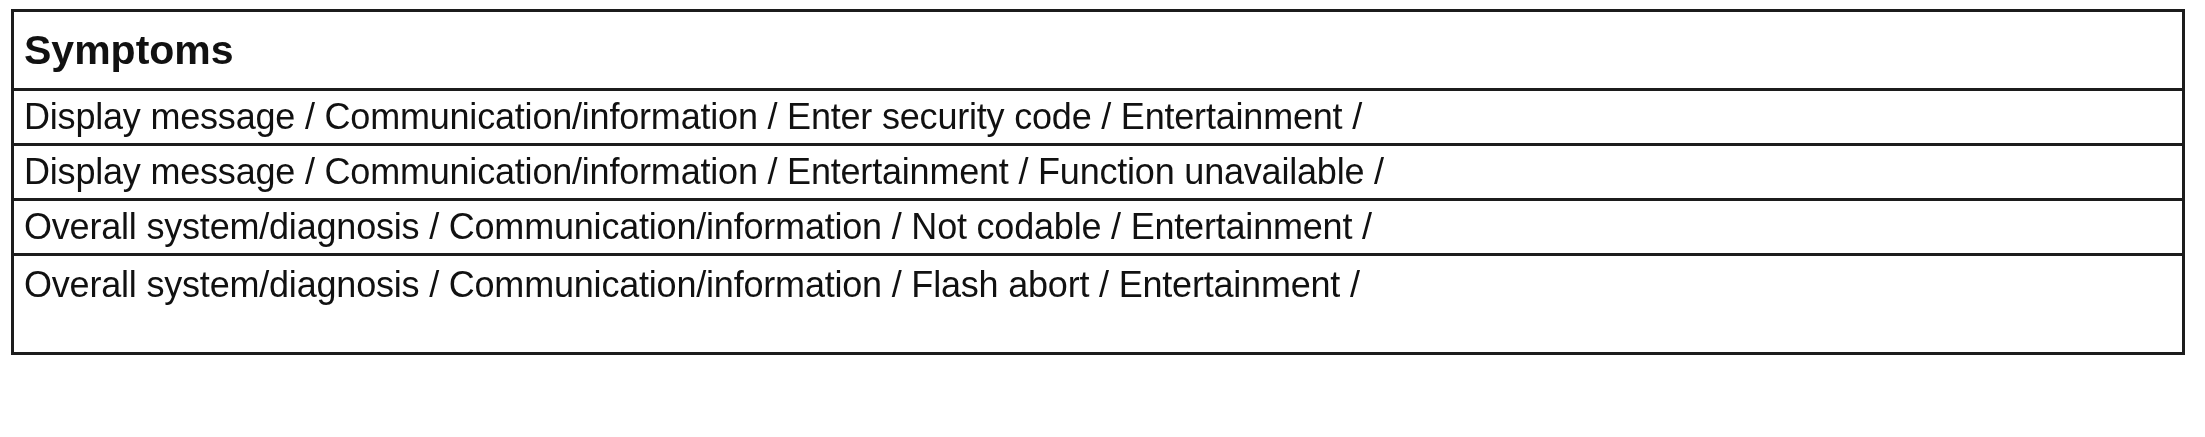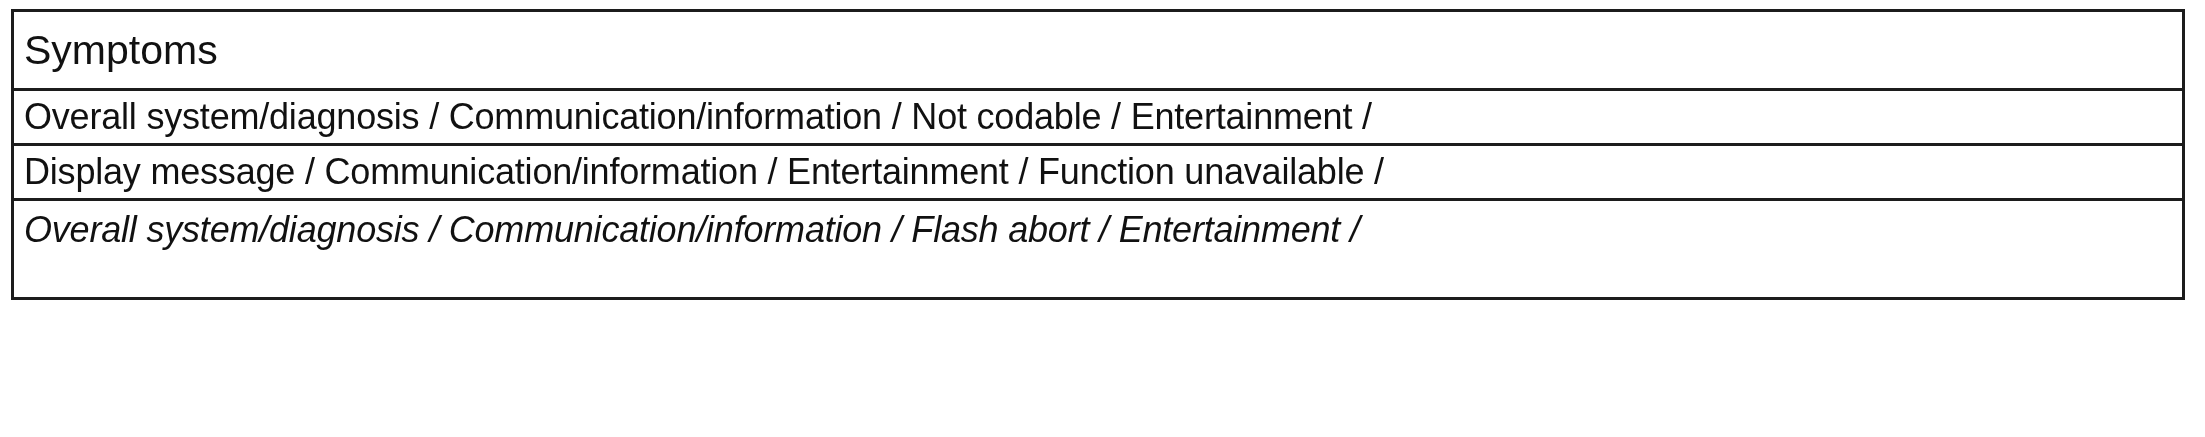--- a/index.html
+++ b/index.html
@@ -47,7 +47,7 @@
   th.header-cell {
     height: 76px;
     font-size: 41px;
-    font-weight: 400;
+    font-weight: 700;
     line-height: 76px;
     padding-bottom: 4px;
     vertical-align: top;

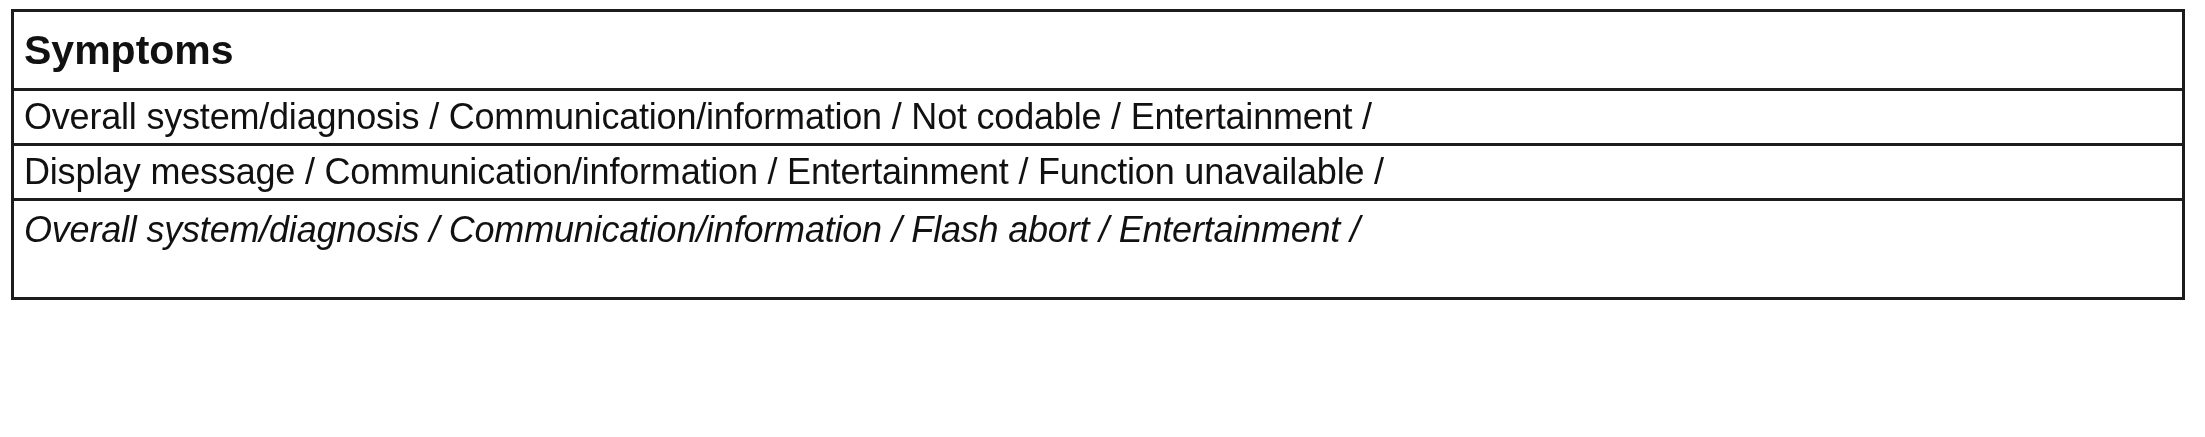--- a/index.html
+++ b/index.html
@@ -86,6 +86,9 @@
       </thead>
       <tbody>
         <tr class="symptom-row">
+          <td class="symptom-cell">Display message / Communication/information / Enter security code / Entertainment /</td>
+        </tr>
+        <tr class="symptom-row">
           <td class="symptom-cell">Overall system/diagnosis / Communication/information / Not codable / Entertainment /</td>
         </tr>
         <tr class="symptom-row">

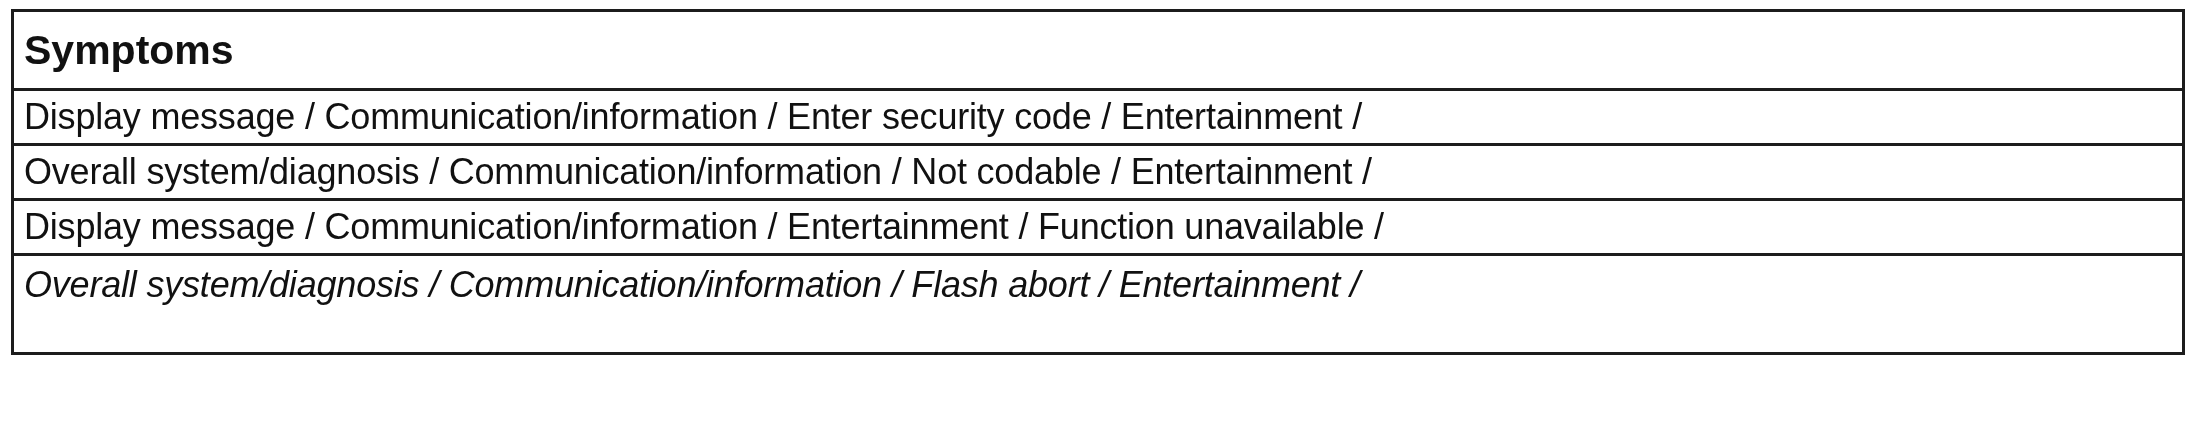--- a/index.html
+++ b/index.html
@@ -89,10 +89,10 @@
           <td class="symptom-cell">Display message / Communication/information / Enter security code / Entertainment /</td>
         </tr>
         <tr class="symptom-row">
-          <td class="symptom-cell">Overall system/diagnosis / Communication/information / Not codable / Entertainment /</td>
+          <td class="symptom-cell">Display message / Communication/information / Entertainment / Function unavailable /</td>
         </tr>
         <tr class="symptom-row">
-          <td class="symptom-cell">Display message / Communication/information / Entertainment / Function unavailable /</td>
+          <td class="symptom-cell">Overall system/diagnosis / Communication/information / Not codable / Entertainment /</td>
         </tr>
         <tr class="symptom-row">
           <td class="symptom-cell">Overall system/diagnosis / Communication/information / Flash abort / Entertainment /</td>

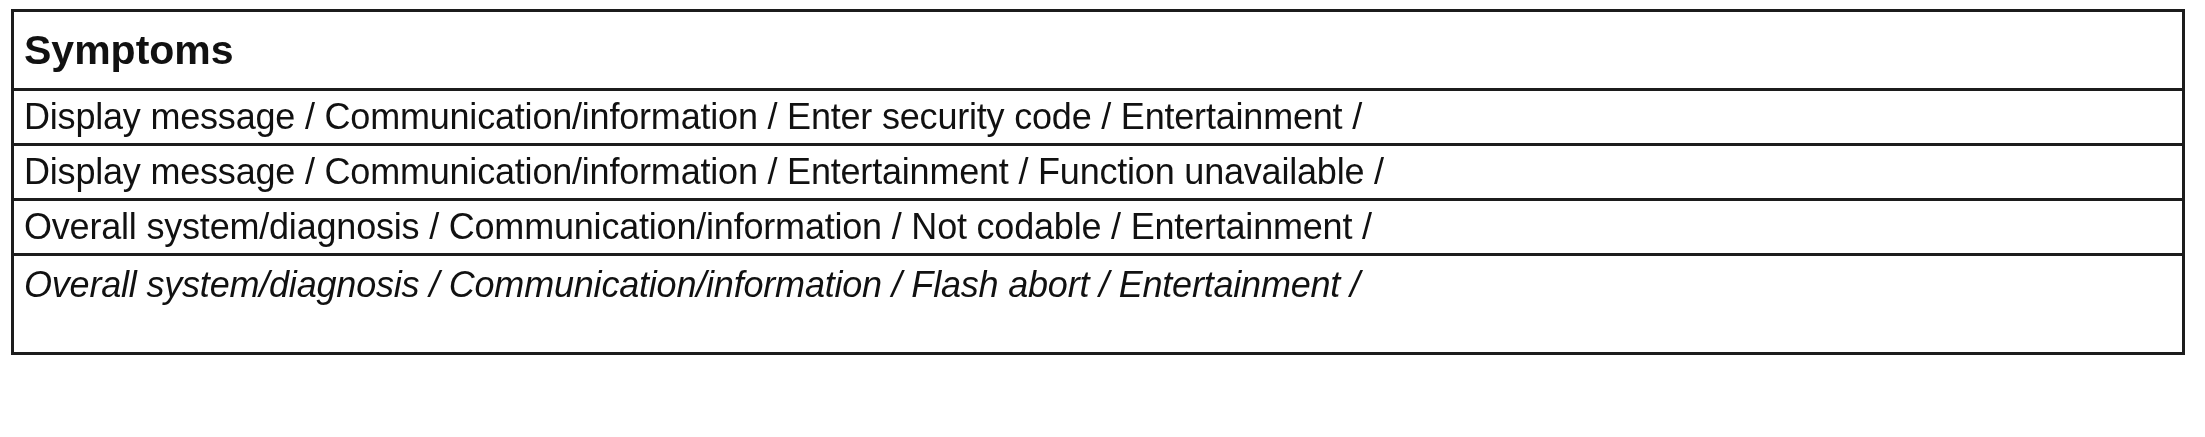--- a/index.html
+++ b/index.html
@@ -68,7 +68,6 @@
     height: 96px;
     vertical-align: top;
     line-height: 58px;
-    font-style: italic;
   }
 </style>
 </head>

